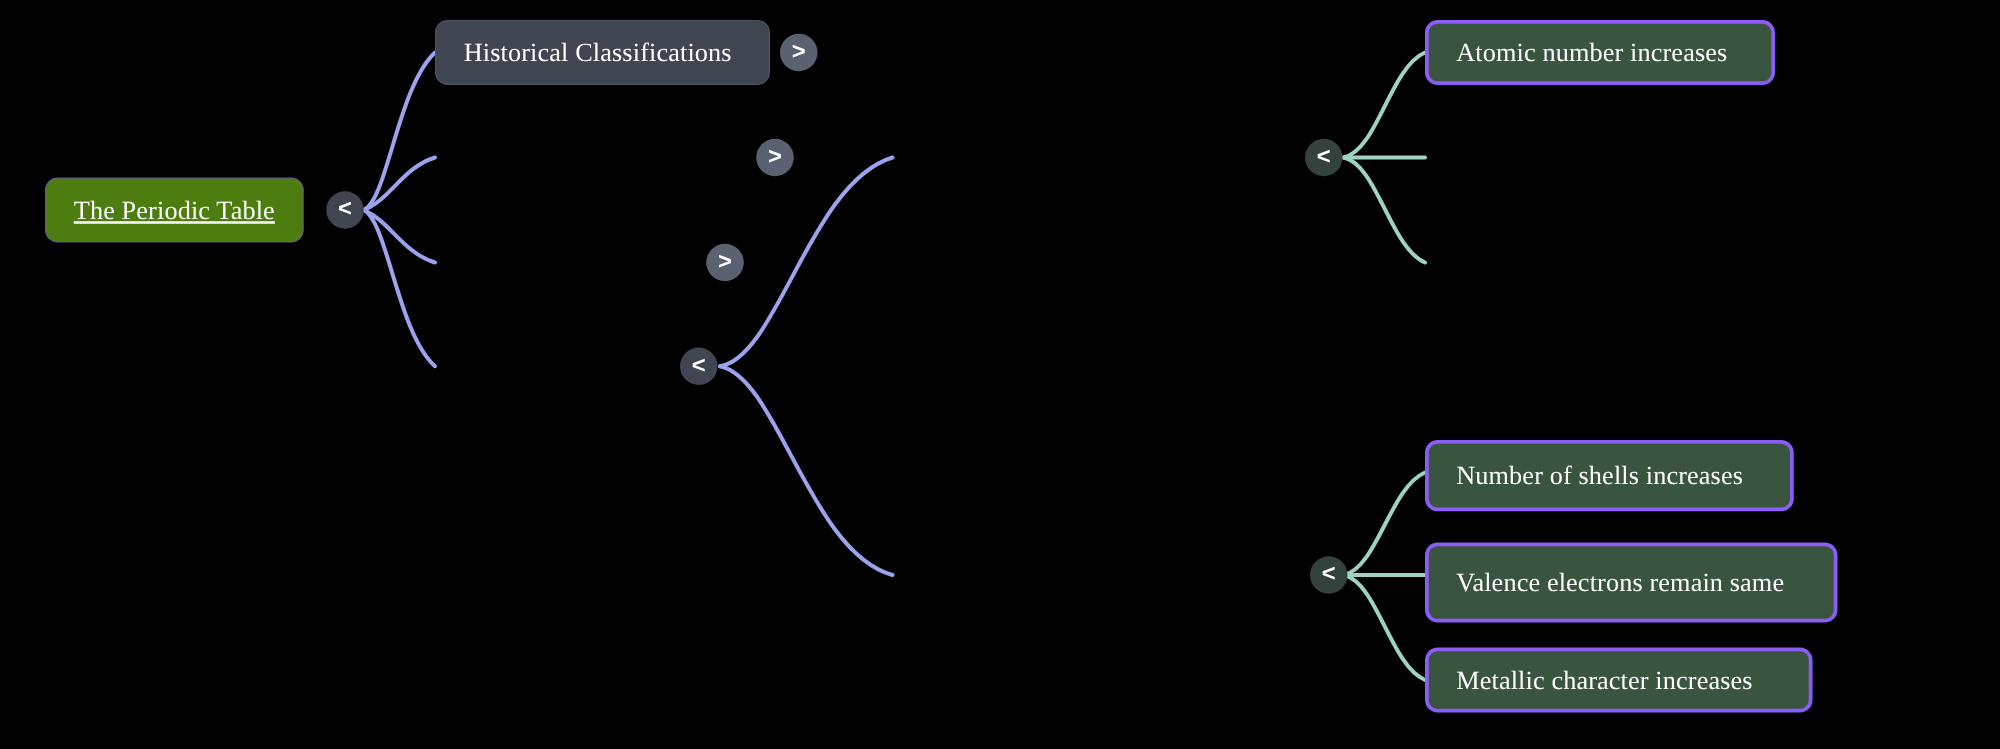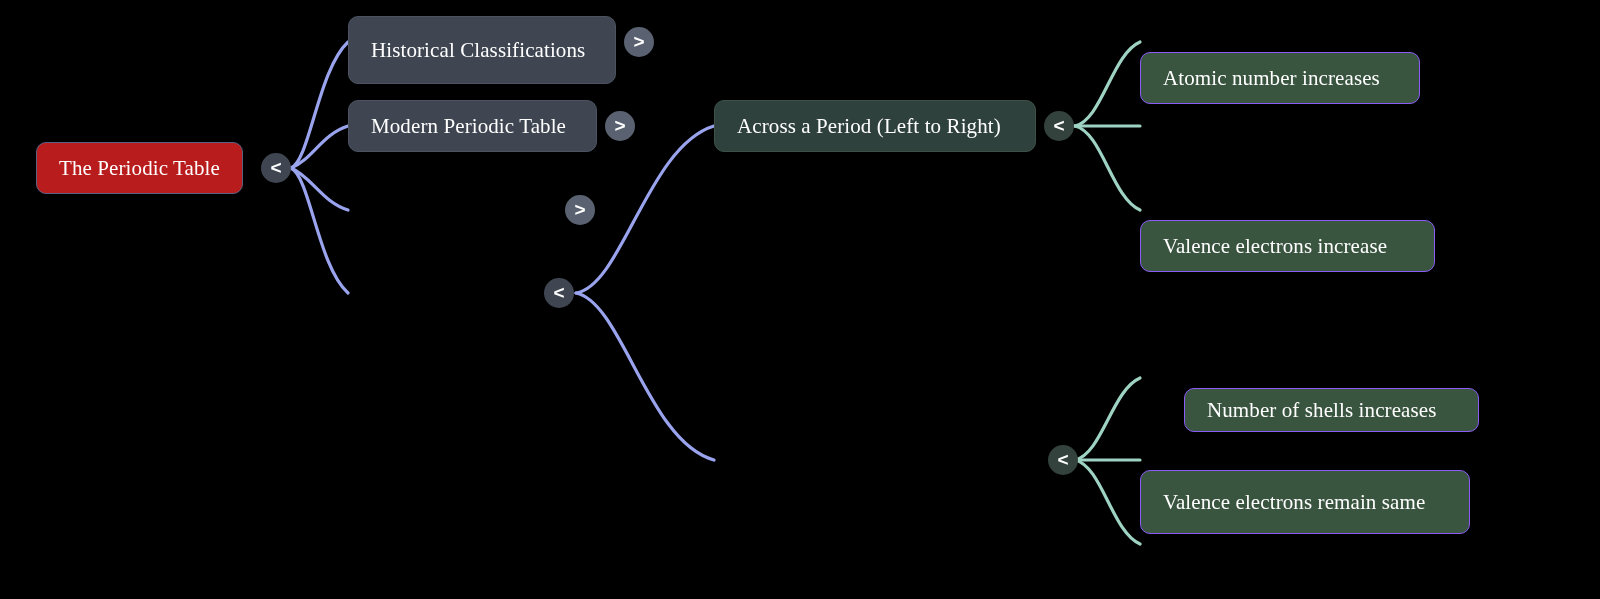--- a/index.html
+++ b/index.html
@@ -116,7 +116,7 @@
     <span>&lt;</span>
   </div>
 
-  <div class="node node-slate" style="left:348px; top:16px; width:268px; height:68px;">
+  <div class="node node-slate" style="left:348px; top:16px; width:268px; height:52px;">
     <span>Historical Classifications</span>
   </div>
   <div class="toggle toggle-slate" style="left:624px; top:27px;">

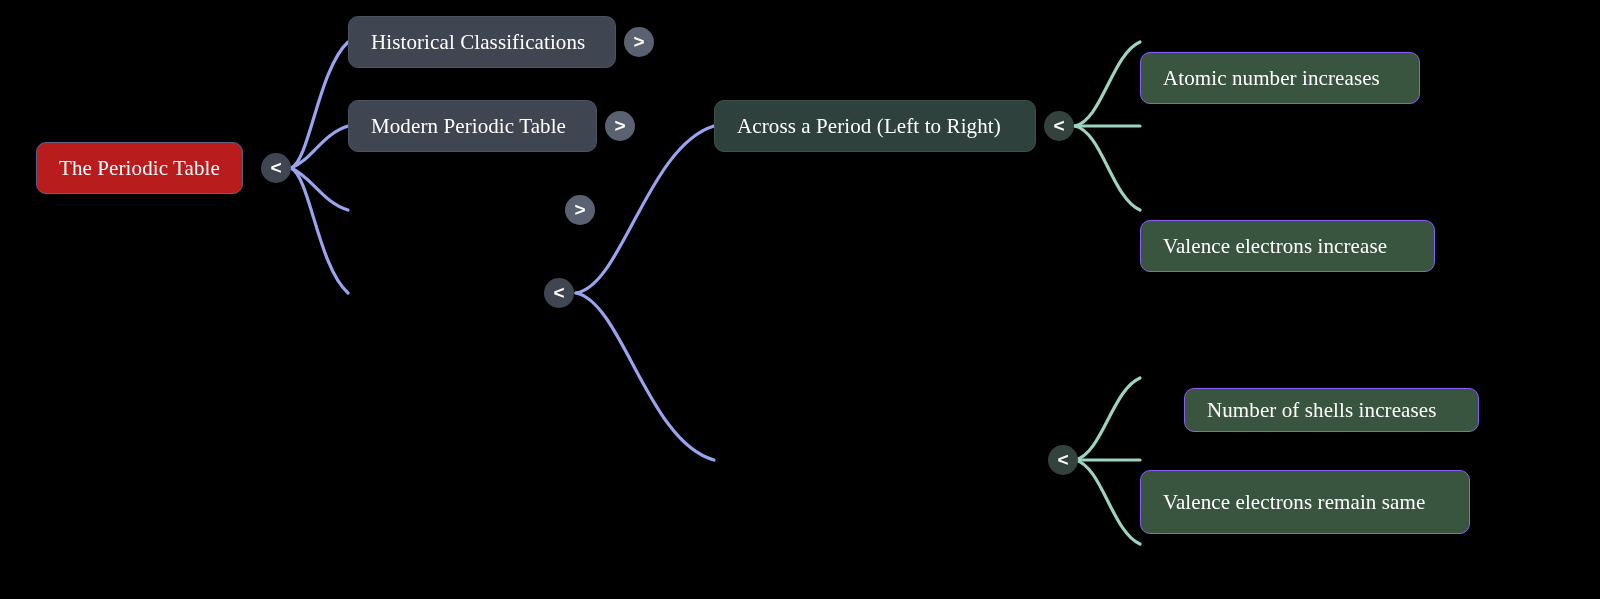--- a/index.html
+++ b/index.html
@@ -55,8 +55,7 @@
   }
   .node-green {
     background: #39543f;
-    border: 1px solid #8b5cf6;
-    margin-top: 36px;
+    border: 3px solid #8b5cf6;
   }
   .toggle {
     position: absolute;

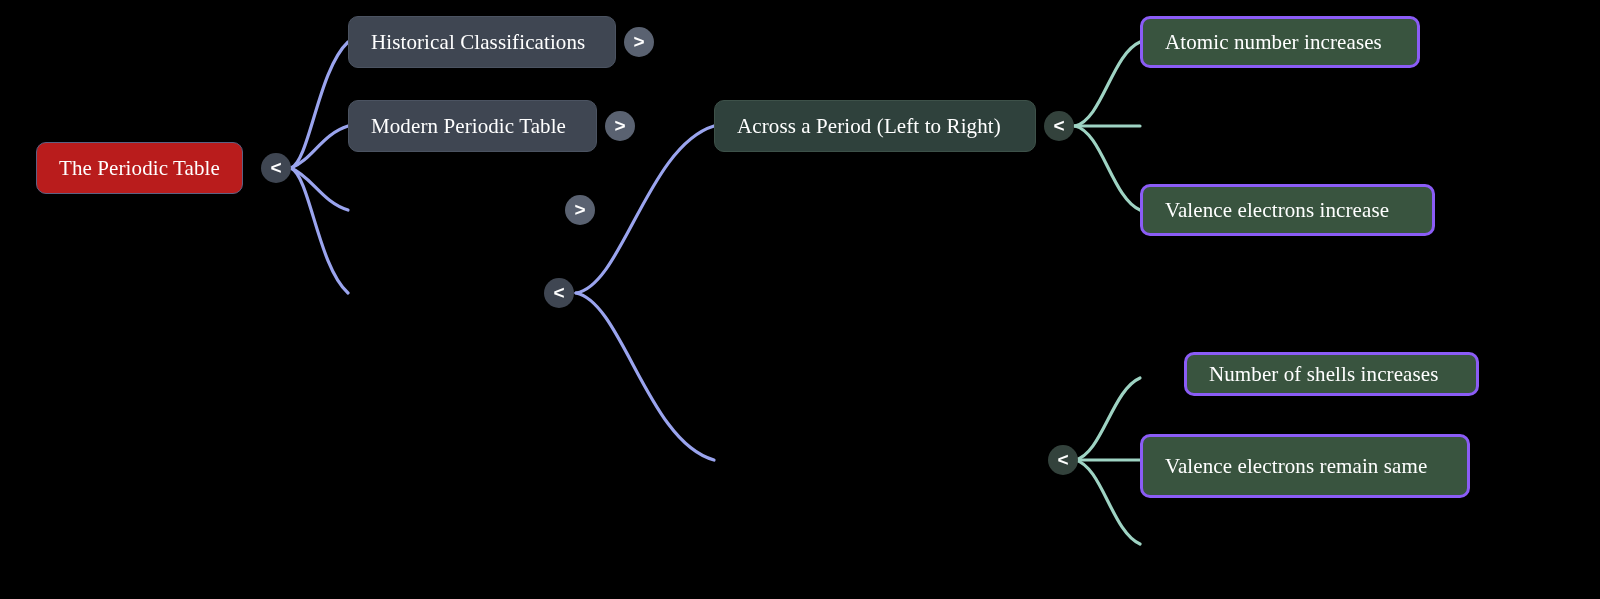--- a/index.html
+++ b/index.html
@@ -122,9 +122,6 @@
     <span>&gt;</span>
   </div>
 
-  <div class="node node-slate" style="left:348px; top:100px; width:249px; height:52px;">
-    <span>Modern Periodic Table</span>
-  </div>
   <div class="toggle toggle-slate" style="left:605px; top:111px;">
     <span>&gt;</span>
   </div>

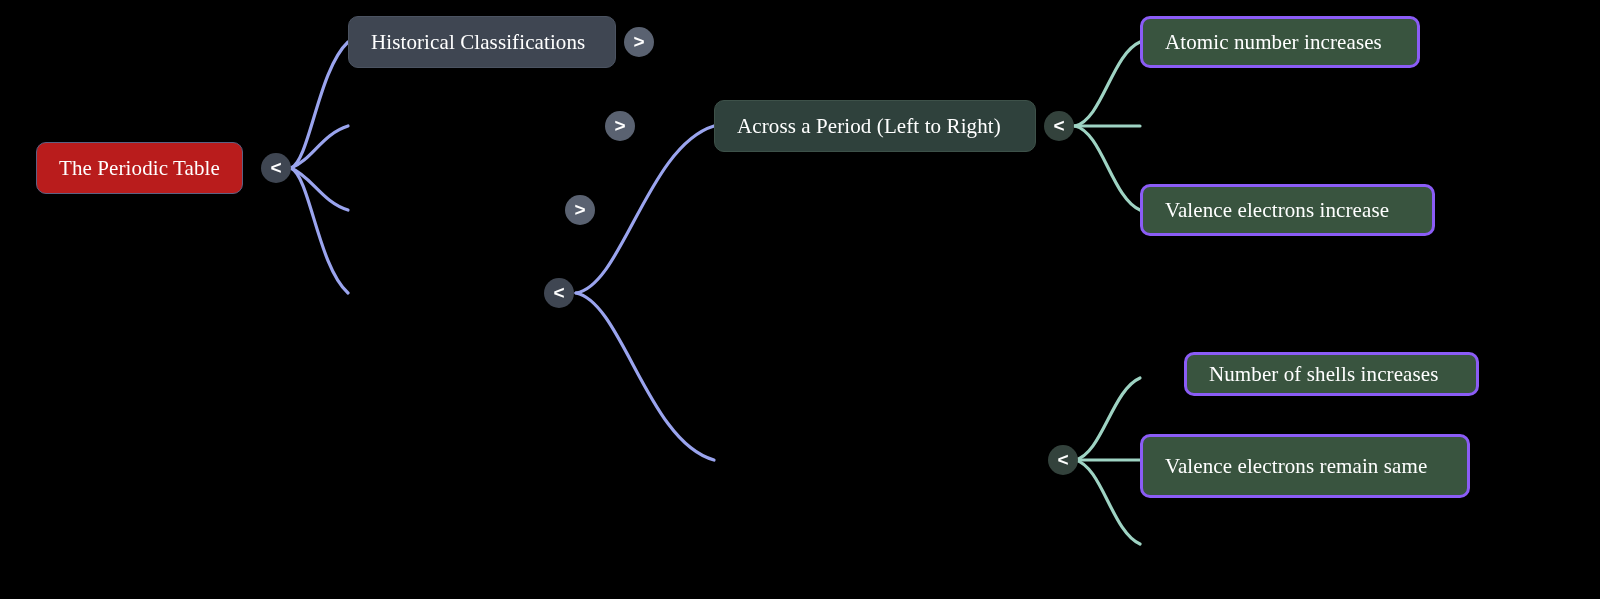--- a/index.html
+++ b/index.html
@@ -134,9 +134,6 @@
     <span>&lt;</span>
   </div>
 
-  <div class="node node-greendark" style="left:714px; top:100px; width:322px; height:52px;">
-    <span>Across a Period (Left to Right)</span>
-  </div>
   <div class="toggle toggle-green" style="left:1044px; top:111px;">
     <span>&lt;</span>
   </div>

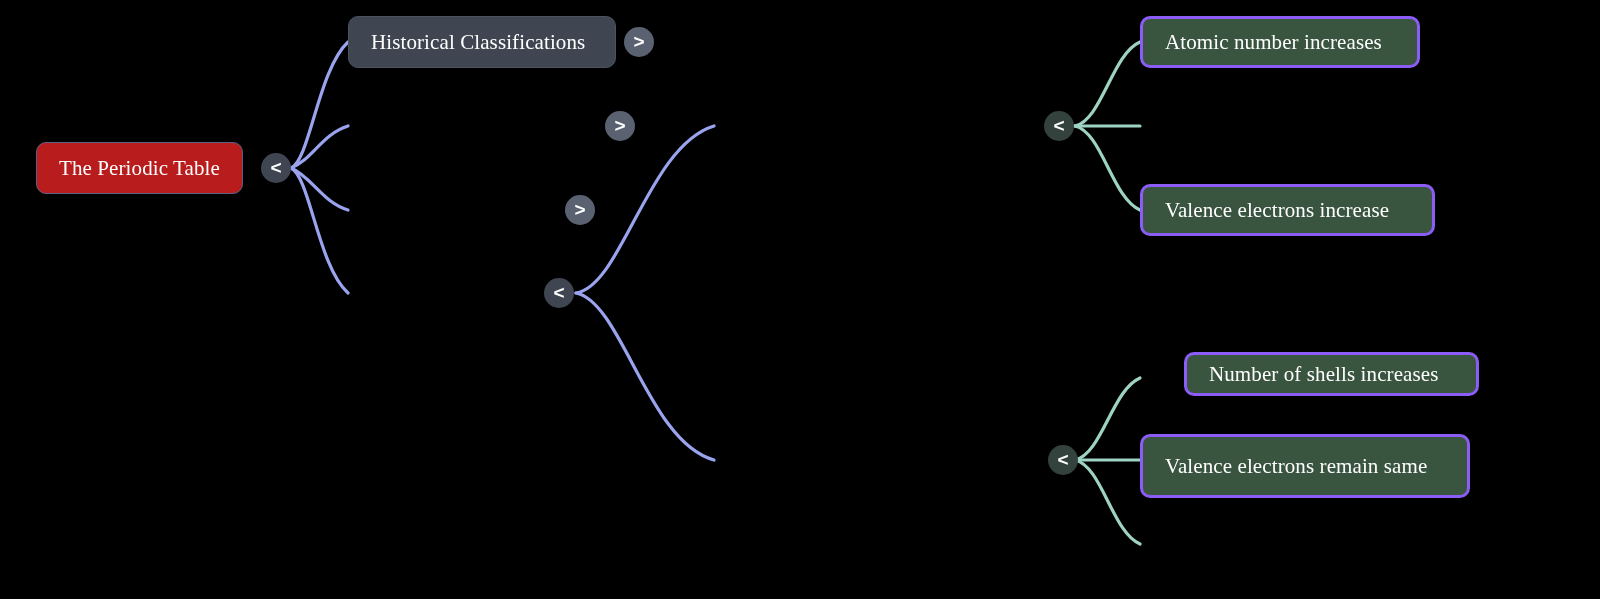--- a/index.html
+++ b/index.html
@@ -42,8 +42,9 @@
     letter-spacing: 0.1px;
   }
   .node-root {
-    background: #b91c1c;
+    background: #4d7c0f;
     border: 1px solid #5d6183;
+    text-decoration: underline;
   }
   .node-slate {
     background: #3f4652;

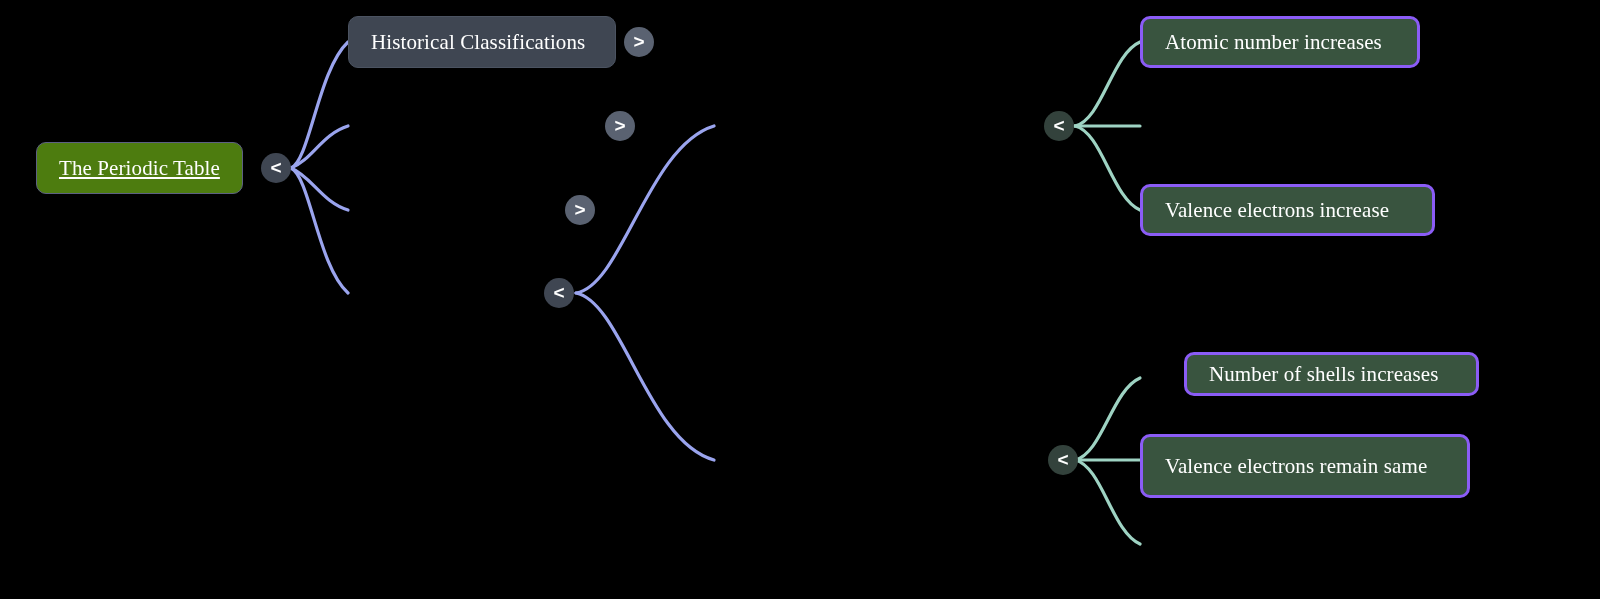--- a/index.html
+++ b/index.html
@@ -146,9 +146,6 @@
   <div class="node node-green" style="left:1140px; top:16px; width:280px; height:52px;">
     <span>Atomic number increases</span>
   </div>
-  <div class="node node-green" style="left:1140px; top:184px; width:295px; height:52px;">
-    <span>Valence electrons increase</span>
-  </div>
 
   <div class="node node-green" style="left:1184px; top:352px; width:295px; height:44px;">
     <span>Number of shells increases</span>

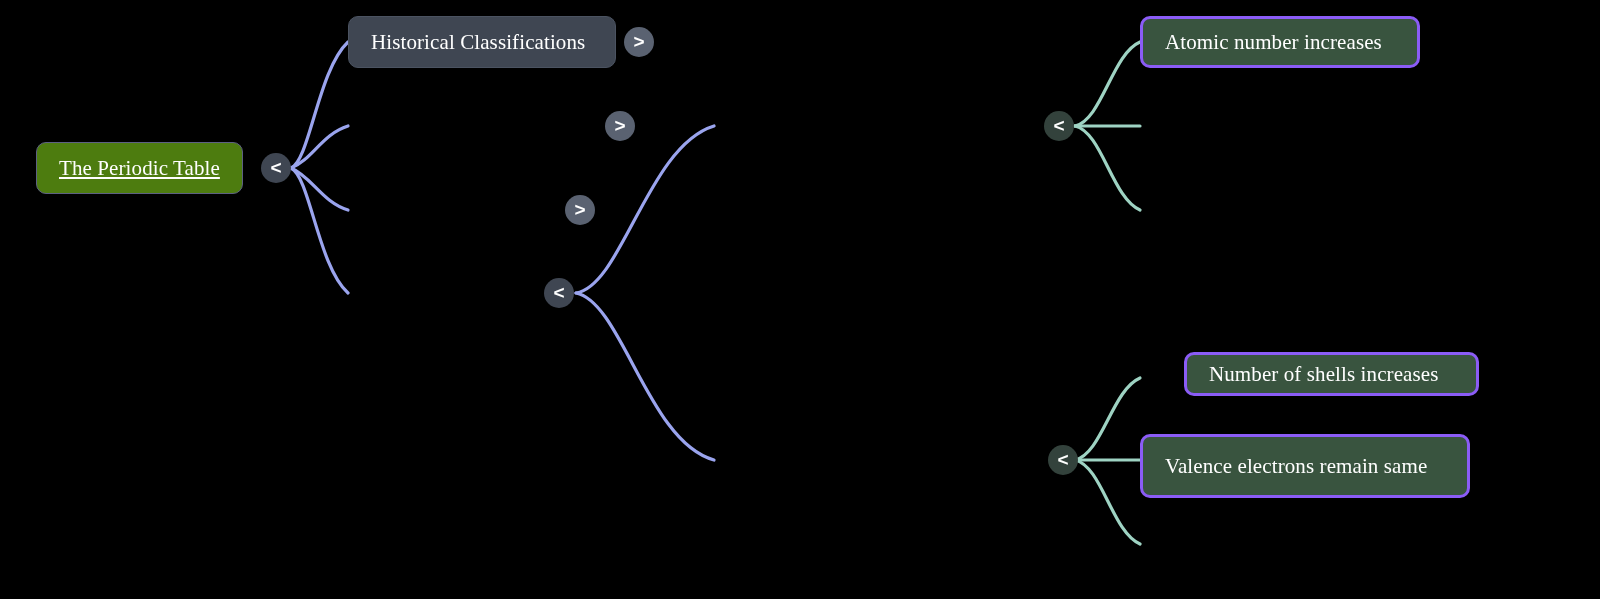--- a/index.html
+++ b/index.html
@@ -147,7 +147,7 @@
     <span>Atomic number increases</span>
   </div>
 
-  <div class="node node-green" style="left:1184px; top:352px; width:295px; height:44px;">
+  <div class="node node-green" style="left:1140px; top:352px; width:295px; height:57px;">
     <span>Number of shells increases</span>
   </div>
   <div class="node node-green" style="left:1140px; top:434px; width:330px; height:64px;">

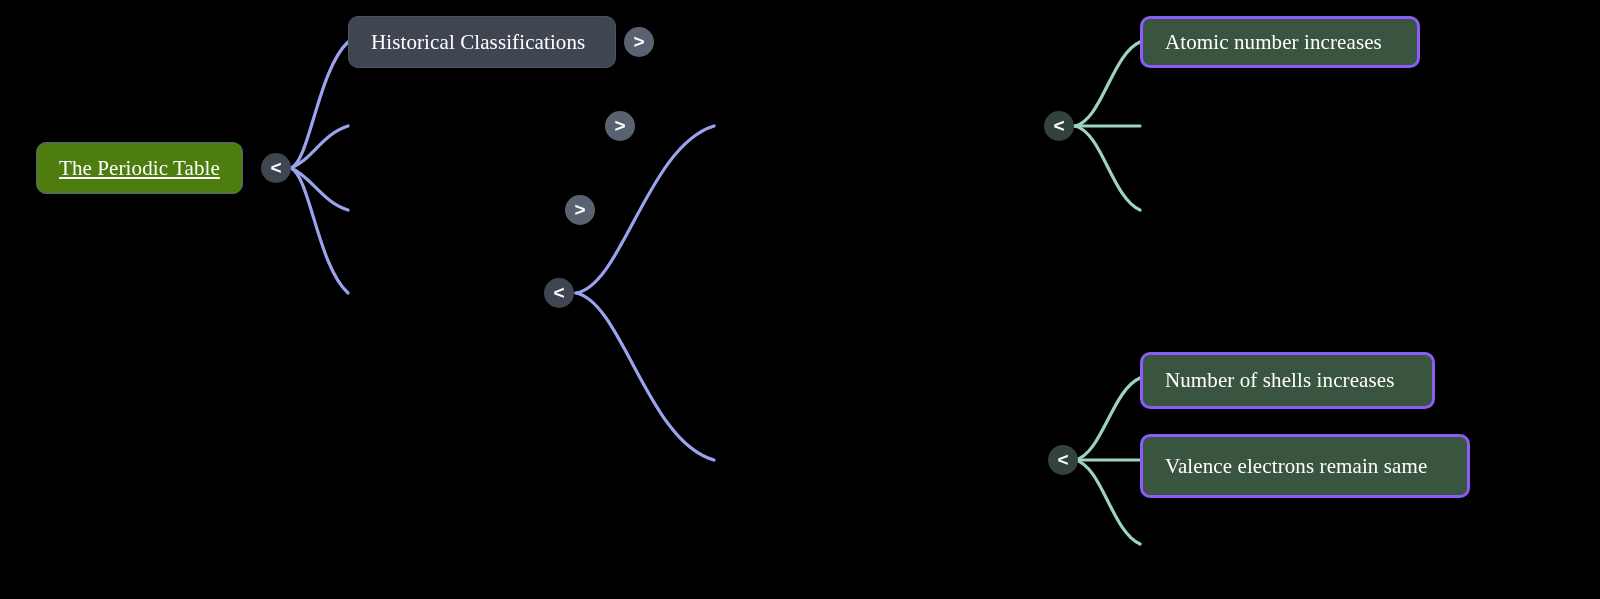--- a/index.html
+++ b/index.html
@@ -153,6 +153,9 @@
   <div class="node node-green" style="left:1140px; top:434px; width:330px; height:64px;">
     <span>Valence electrons remain same</span>
   </div>
+  <div class="node node-green" style="left:1140px; top:518px; width:310px; height:52px;">
+    <span>Metallic character increases</span>
+  </div>
 
 </div>
 

